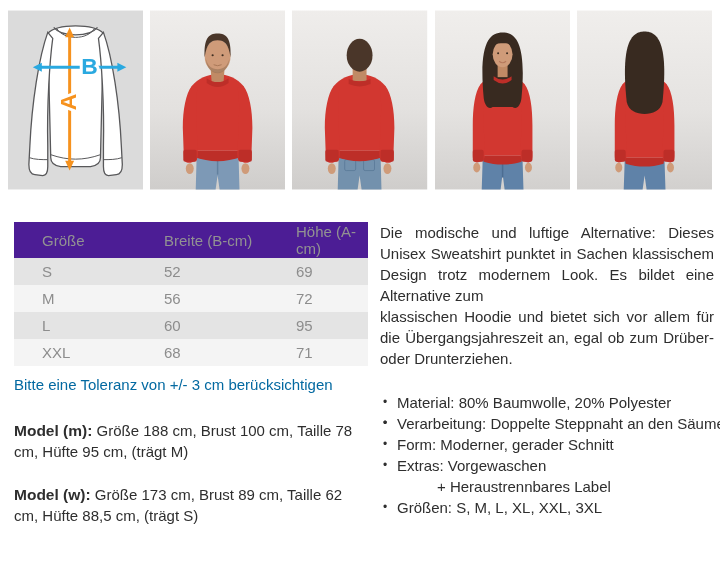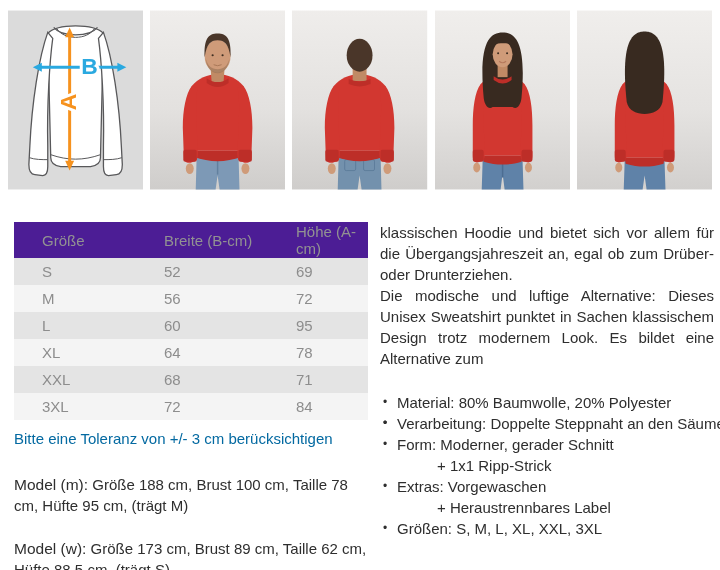--- a/index.html
+++ b/index.html
@@ -244,8 +244,8 @@
     </div>
 
     <div class="col-right">
+      <div class="desc-par">Die modische und luftige Alternative: Dieses Unisex Sweatshirt punktet in Sachen klassischem Design trotz modernem Look. Es bildet eine Alternative zum</div>
       <div class="desc-par">klassischen Hoodie und bietet sich vor allem für die Übergangsjahreszeit an, egal ob zum Drüber- oder Drunterziehen.</div>
-      <div class="desc-par">Die modische und luftige Alternative: Dieses Unisex Sweatshirt punktet in Sachen klassischem Design trotz modernem Look. Es bildet eine Alternative zum</div>
 
       <div class="spec-list">
         <div class="bullet">

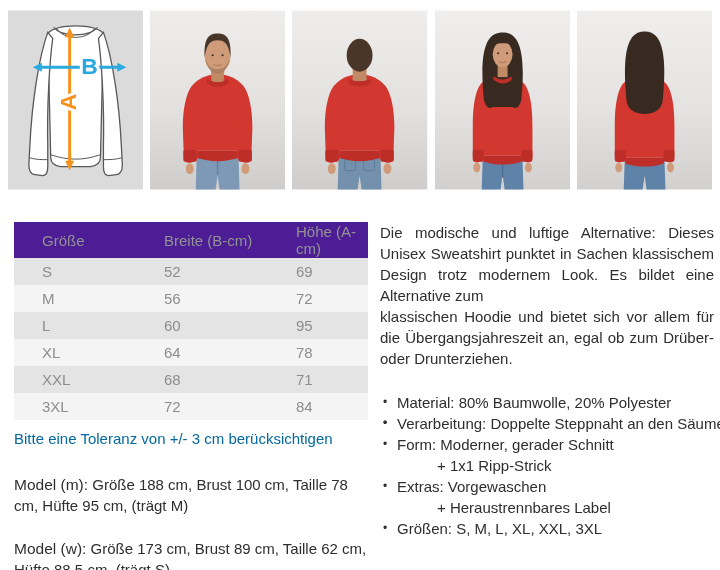--- a/index.html
+++ b/index.html
@@ -213,11 +213,6 @@
             <td>95</td>
           </tr>
           <tr>
-            <td>XL</td>
-            <td>64</td>
-            <td>78</td>
-          </tr>
-          <tr>
             <td>XXL</td>
             <td>68</td>
             <td>71</td>

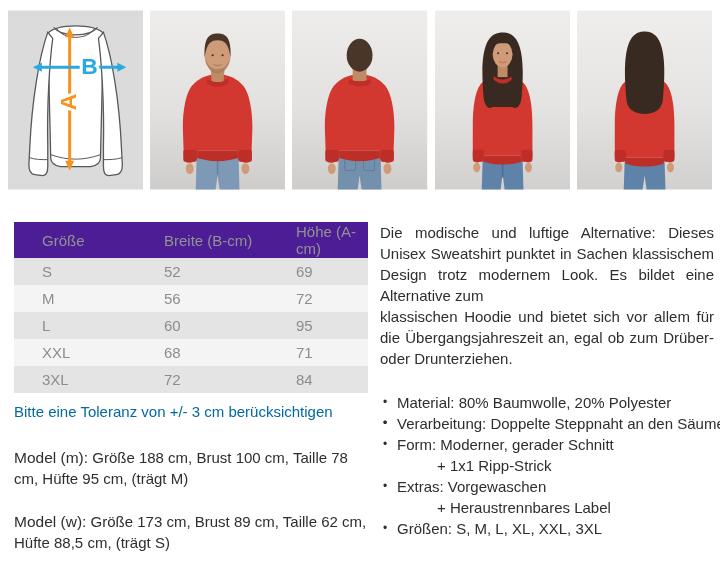--- a/index.html
+++ b/index.html
@@ -217,11 +217,6 @@
             <td>68</td>
             <td>71</td>
           </tr>
-          <tr>
-            <td>3XL</td>
-            <td>72</td>
-            <td>84</td>
-          </tr>
         </tbody>
       </table>
 

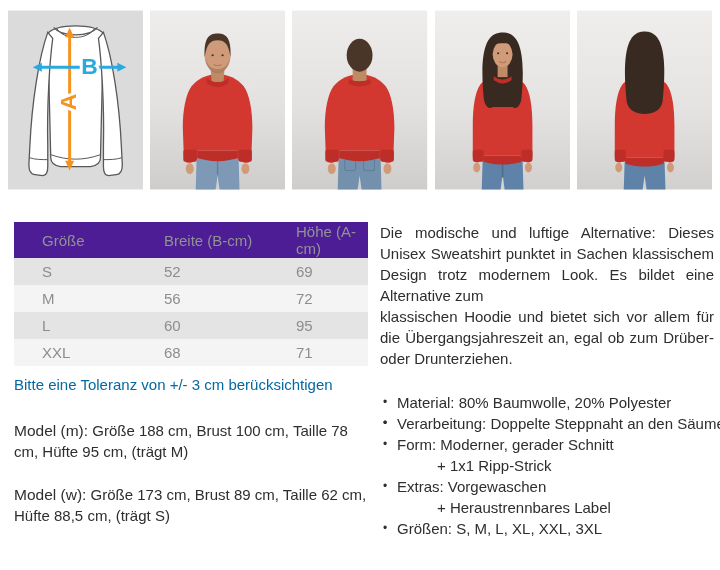--- a/index.html
+++ b/index.html
@@ -26,7 +26,7 @@
   .tolerance{margin-top:10px;font-size:15px;color:#0369a1;}
   .model-block{margin-top:27px;font-size:15px;line-height:21px;color:#2e2e2e;}
   .model-block + .model-block{margin-top:22px;}
-  .model-label{font-weight:normal;font-size:15.5px;}
+  .model-label{font-weight:bold;font-size:15.5px;}
   
   .desc-par{font-size:15px;line-height:21px;text-align:justify;color:#2e2e2e;}
   .spec-list{margin-top:23px;font-size:15px;line-height:21px;color:#2e2e2e;}

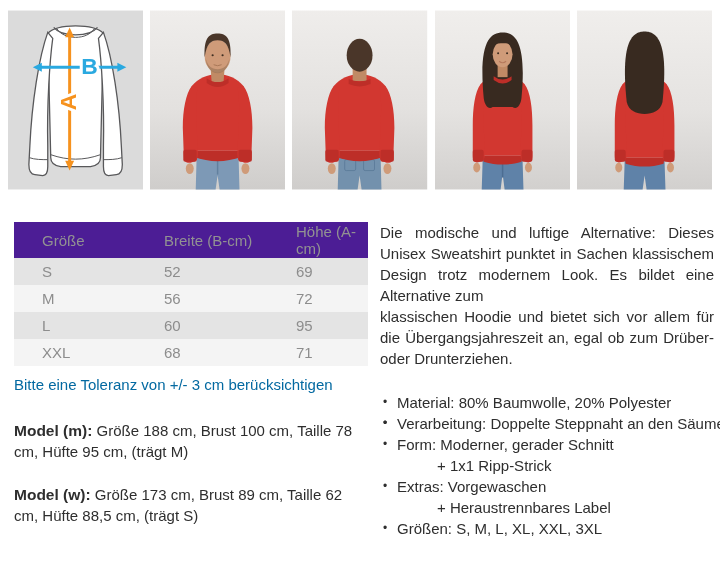--- a/index.html
+++ b/index.html
@@ -249,7 +249,6 @@
         </div>
         <div class="bullet">
           <span class="dot">•</span><span>Form: Moderner, gerader Schnitt</span>
-          <div class="sub">+ 1x1 Ripp-Strick</div>
         </div>
         <div class="bullet">
           <span class="dot">•</span><span>Extras: Vorgewaschen</span>

